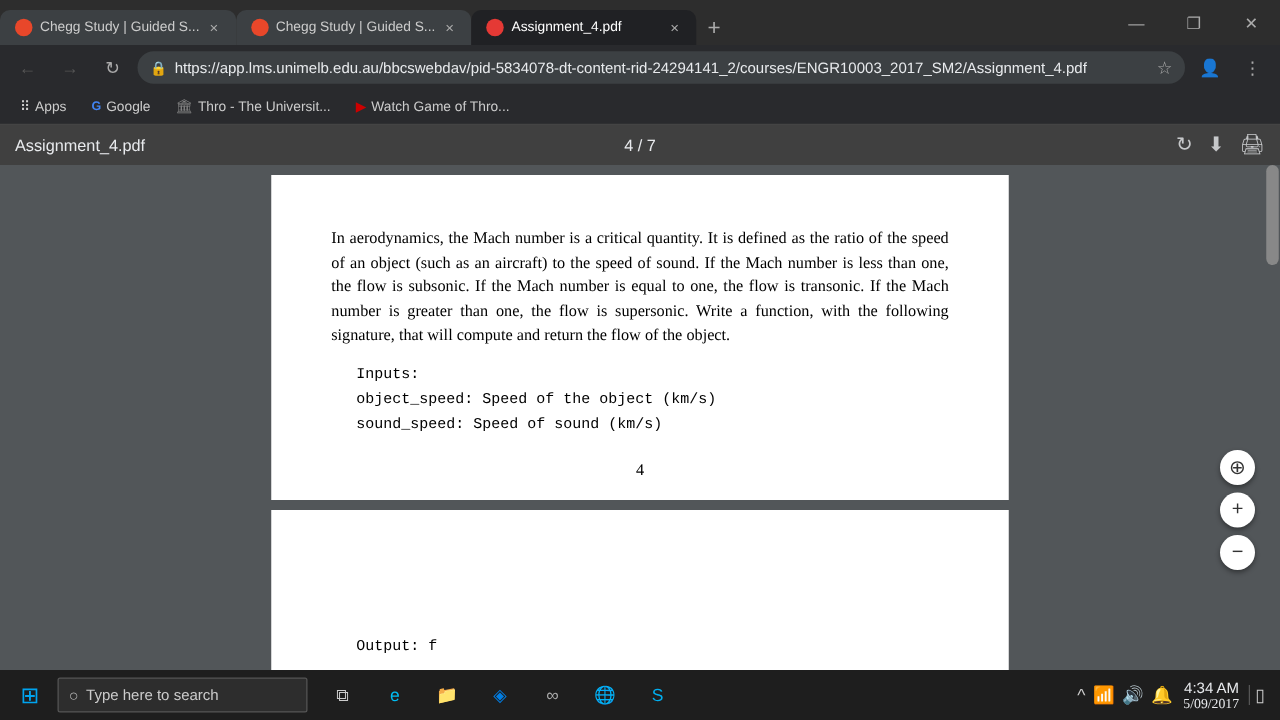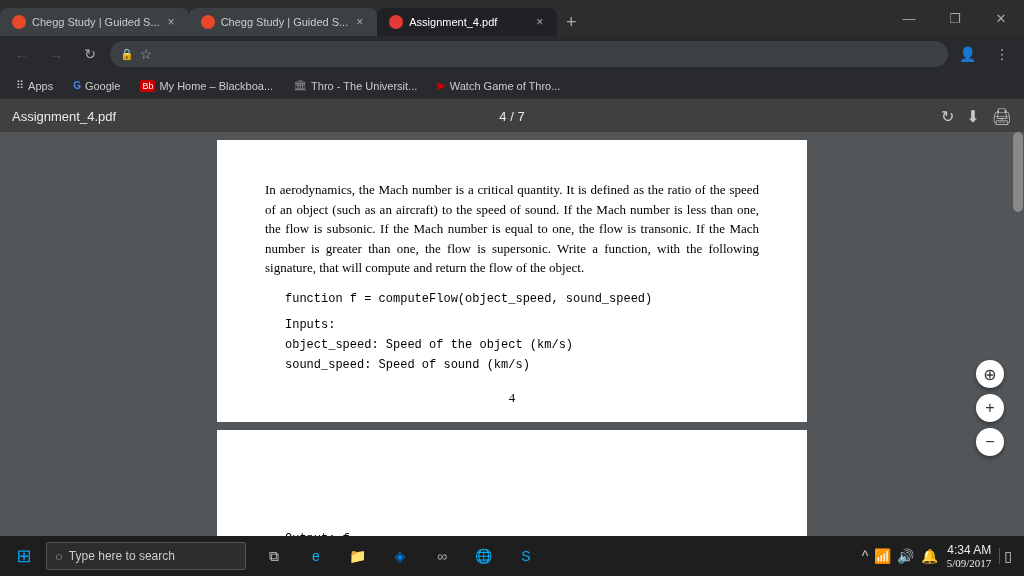--- a/index.html
+++ b/index.html
@@ -120,6 +120,7 @@
     </div>
     <div class="address-box">
       <span class="lock-icon">🔒</span>
+      <span class="address-text">https://app.lms.unimelb.edu.au/bbcswebdav/pid-5834078-dt-content-rid-24294141_2/courses/ENGR10003_2017_SM2/Assignment_4.pdf</span>
       <span class="star-btn">☆</span>
     </div>
     <div class="ext-btn">👤</div>

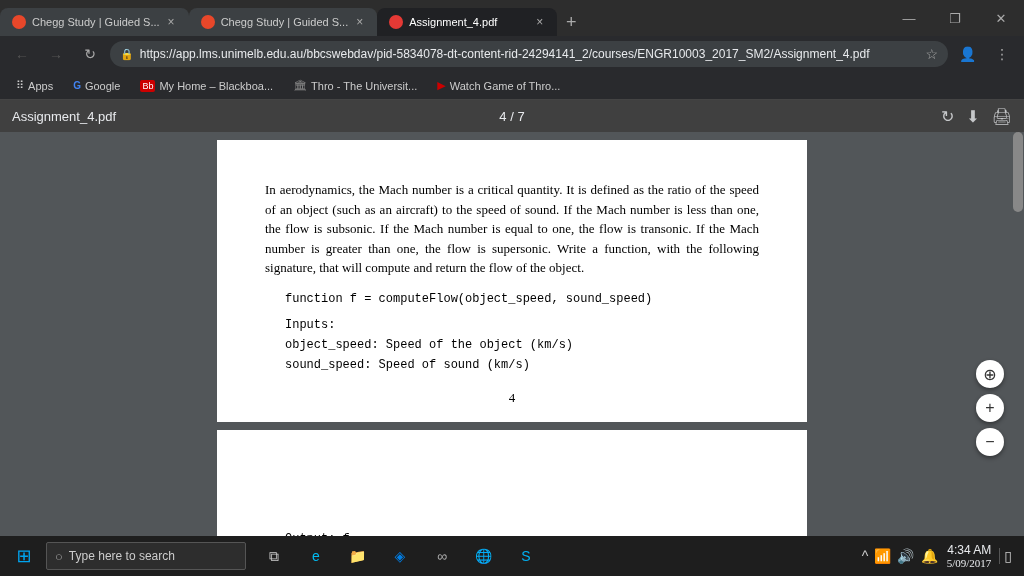--- a/index.html
+++ b/index.html
@@ -137,10 +137,6 @@
       <span>Google</span>
     </div>
     <div class="bm-item">
-      <span style="background:#c00;color:#fff;font-size:9px;padding:1px 2px;border-radius:2px;">Bb</span>
-      <span>My Home – Blackboa...</span>
-    </div>
-    <div class="bm-item">
       <span style="color:#888;font-size:11px;">🏛</span>
       <span>Thro - The Universit...</span>
     </div>

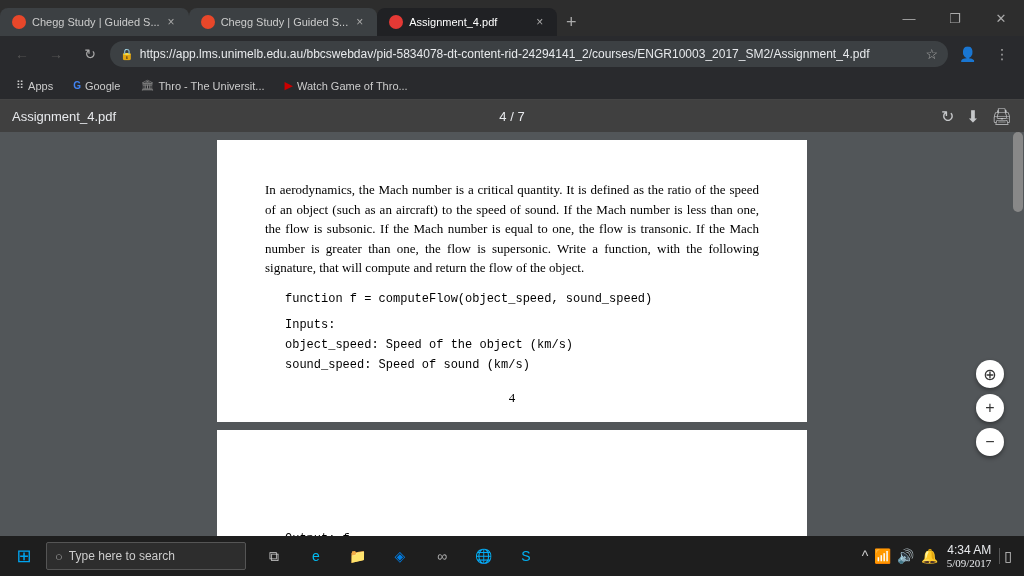--- a/index.html
+++ b/index.html
@@ -164,9 +164,6 @@
       <div class="pdf-page-content">
         <p class="pdf-text-para">In aerodynamics, the Mach number is a critical quantity. It is defined as the ratio of the speed of an object (such as an aircraft) to the speed of sound. If the Mach number is less than one, the flow is subsonic. If the Mach number is equal to one, the flow is transonic. If the Mach number is greater than one, the flow is supersonic. Write a function, with the following signature, that will compute and return the flow of the object.</p>
         <div class="pdf-code">
-          <span class="pdf-code-line">function f = computeFlow(object_speed, sound_speed)</span>
-        </div>
-        <div class="pdf-code">
           <span class="pdf-code-line">Inputs:</span>
           <span class="pdf-code-line">object_speed: Speed of the object (km/s)</span>
           <span class="pdf-code-line">sound_speed: Speed of sound (km/s)</span>

